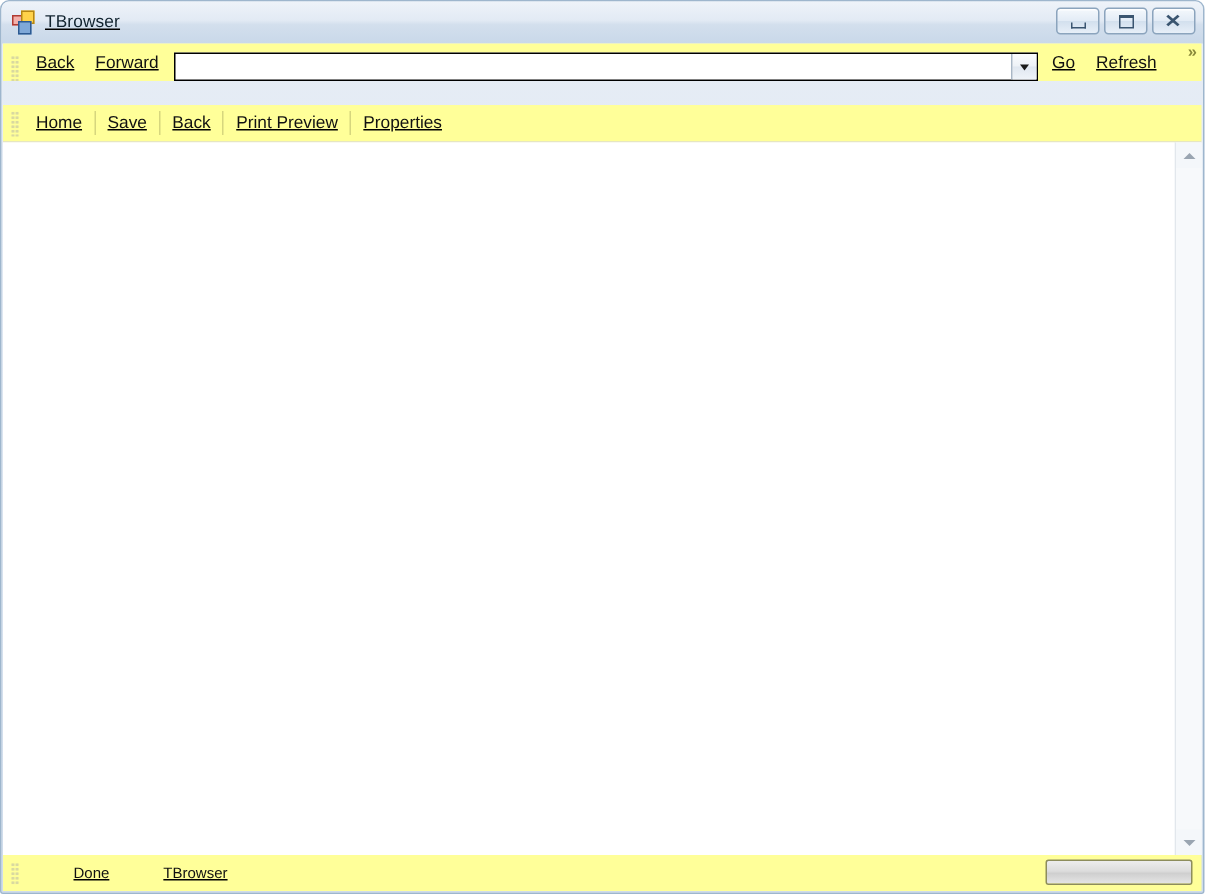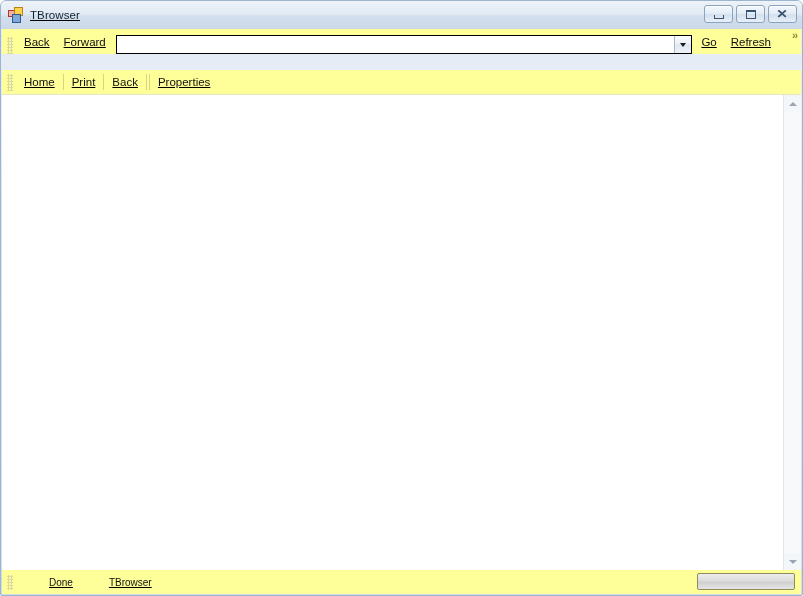--- a/index.html
+++ b/index.html
@@ -358,7 +358,7 @@
 
     <div class="tool-item">Home</div>
     <div class="tool-sep"></div>
-    <div class="tool-item">Print</div>
+    <div class="tool-item">Save</div>
     <div class="tool-sep"></div>
     <div class="tool-item">Back</div>
     <div class="tool-sep"></div>

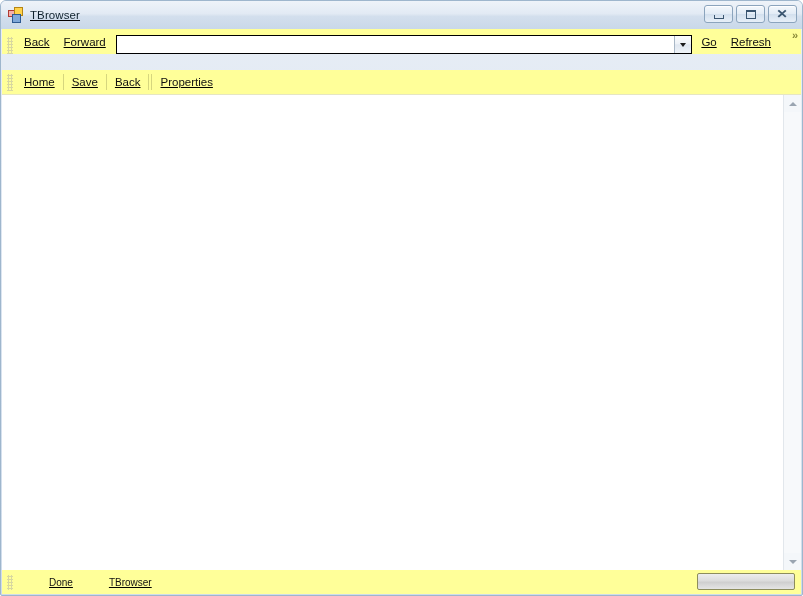--- a/index.html
+++ b/index.html
@@ -362,6 +362,7 @@
     <div class="tool-sep"></div>
     <div class="tool-item">Back</div>
     <div class="tool-sep"></div>
+    <div class="tool-item">Print Preview</div>
     <div class="tool-sep"></div>
     <div class="tool-item">Properties</div>
   </div>

